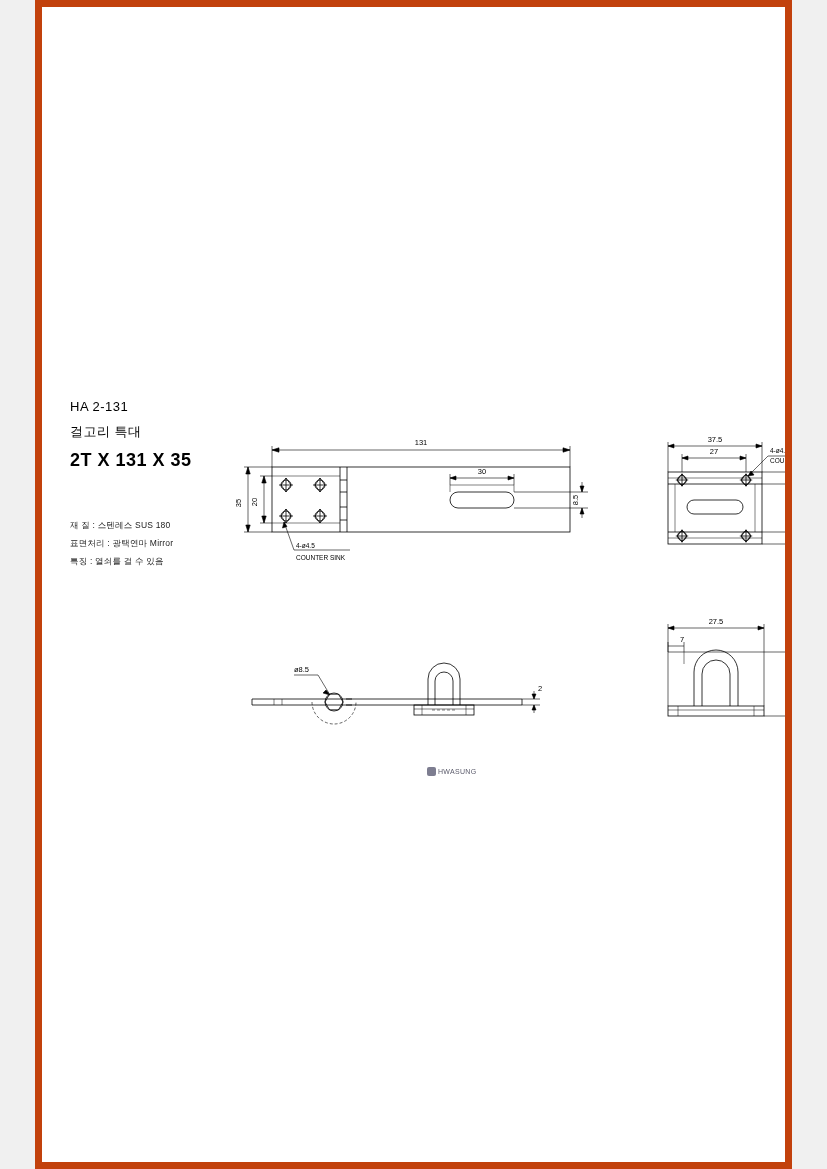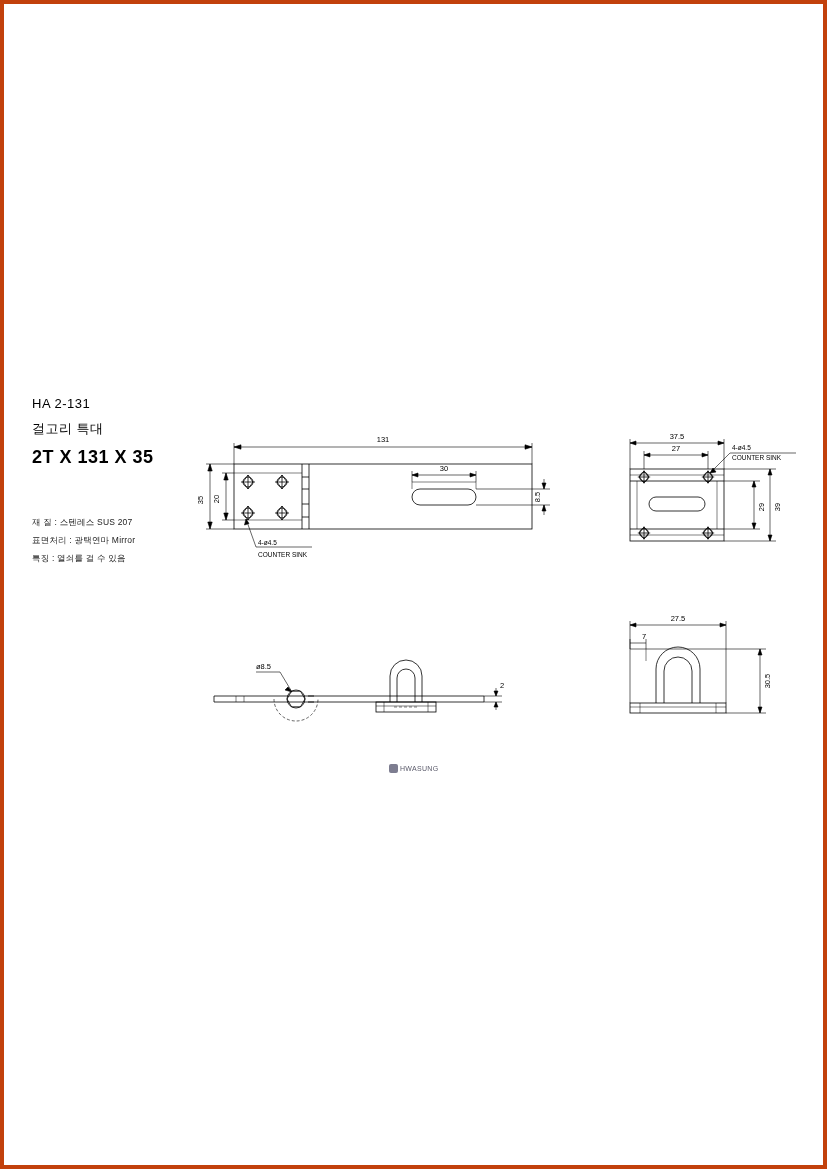--- a/index.html
+++ b/index.html
@@ -6,11 +6,11 @@
   body{font-family:"Liberation Sans", sans-serif;}
   #page{
     position:relative;
-    width:827px;height:1169px;
+    width:757px;height:1169px;
     background:#ffffff;
     margin:0 auto;
     overflow:hidden;
-    border:4px solid #c2410c;
+    border:7px solid #c2410c;
     box-sizing:border-box;
   }
   .abs{position:absolute;}

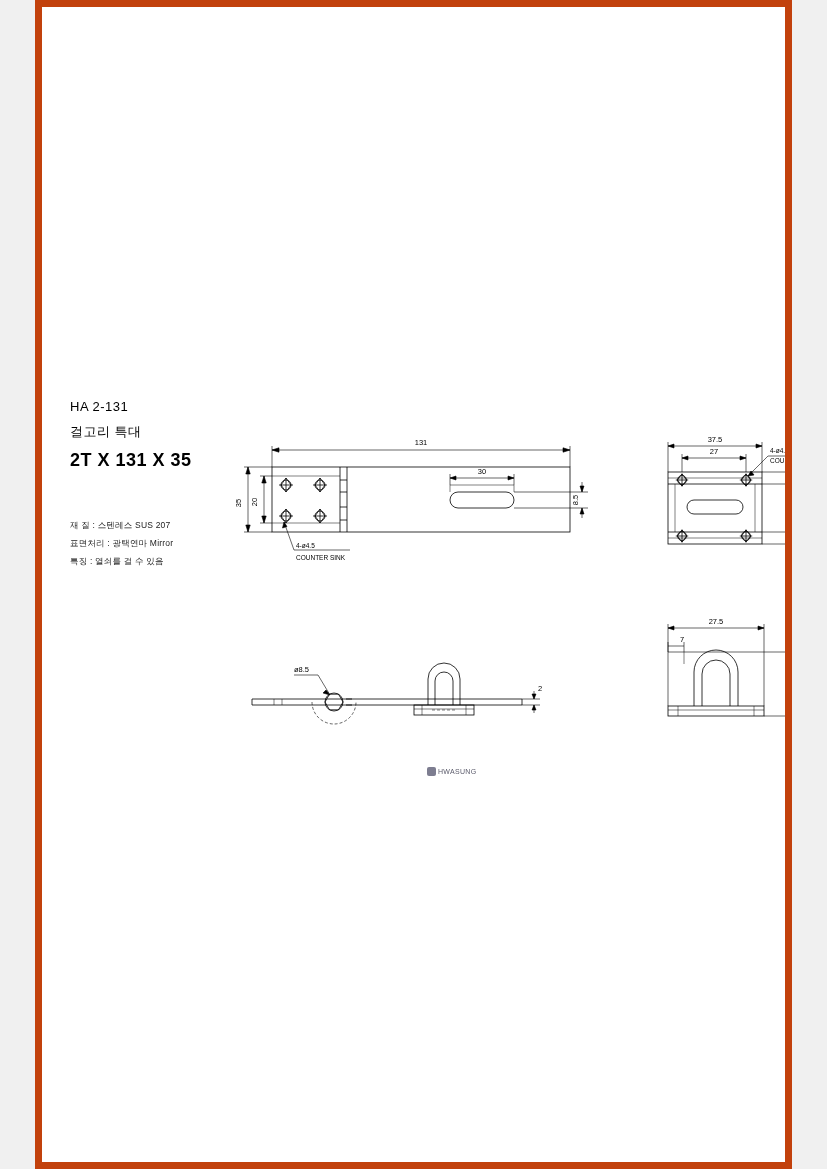--- a/index.html
+++ b/index.html
@@ -37,7 +37,7 @@
   </div>
 
   <div class="spec-block">
-    <div class="spec-line">재  질 : 스텐레스 SUS 207</div>
+    <div class="spec-line">재  질 : 스텐레스 SUS 180</div>
     <div class="spec-line">표면처리 : 광택연마 Mirror</div>
     <div class="spec-line">특징 : 열쇠를 걸 수 있음</div>
   </div>

